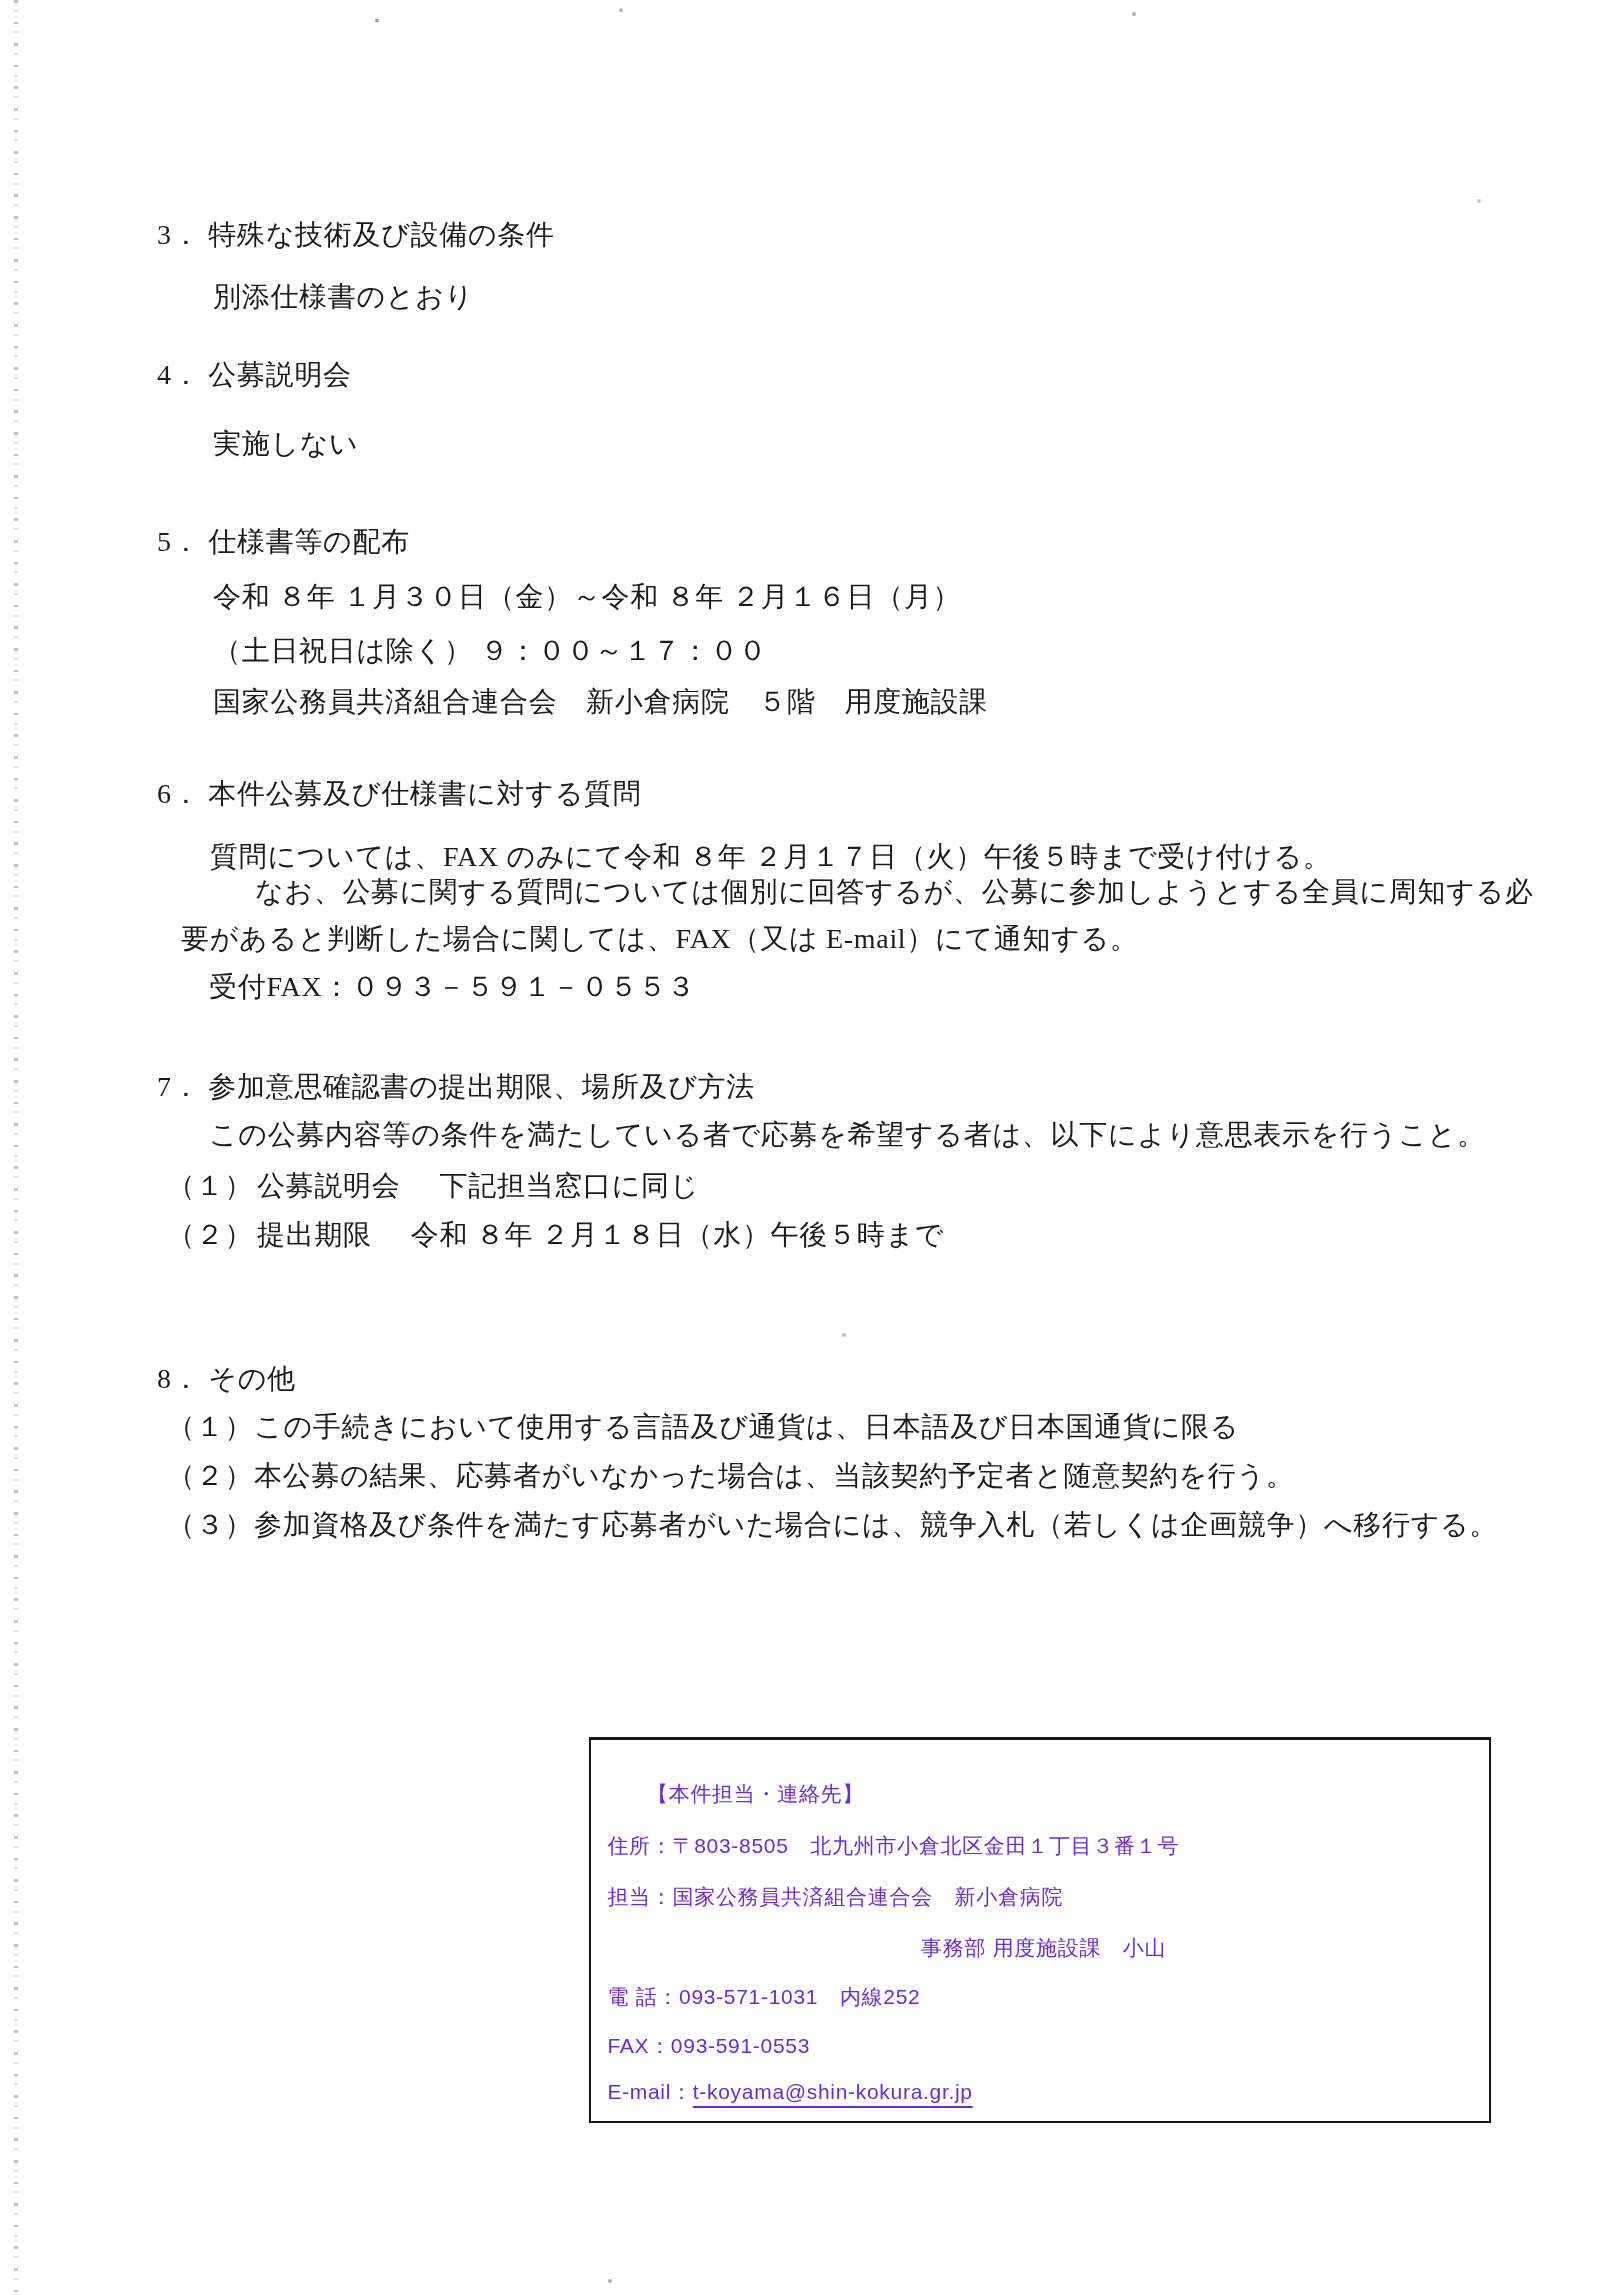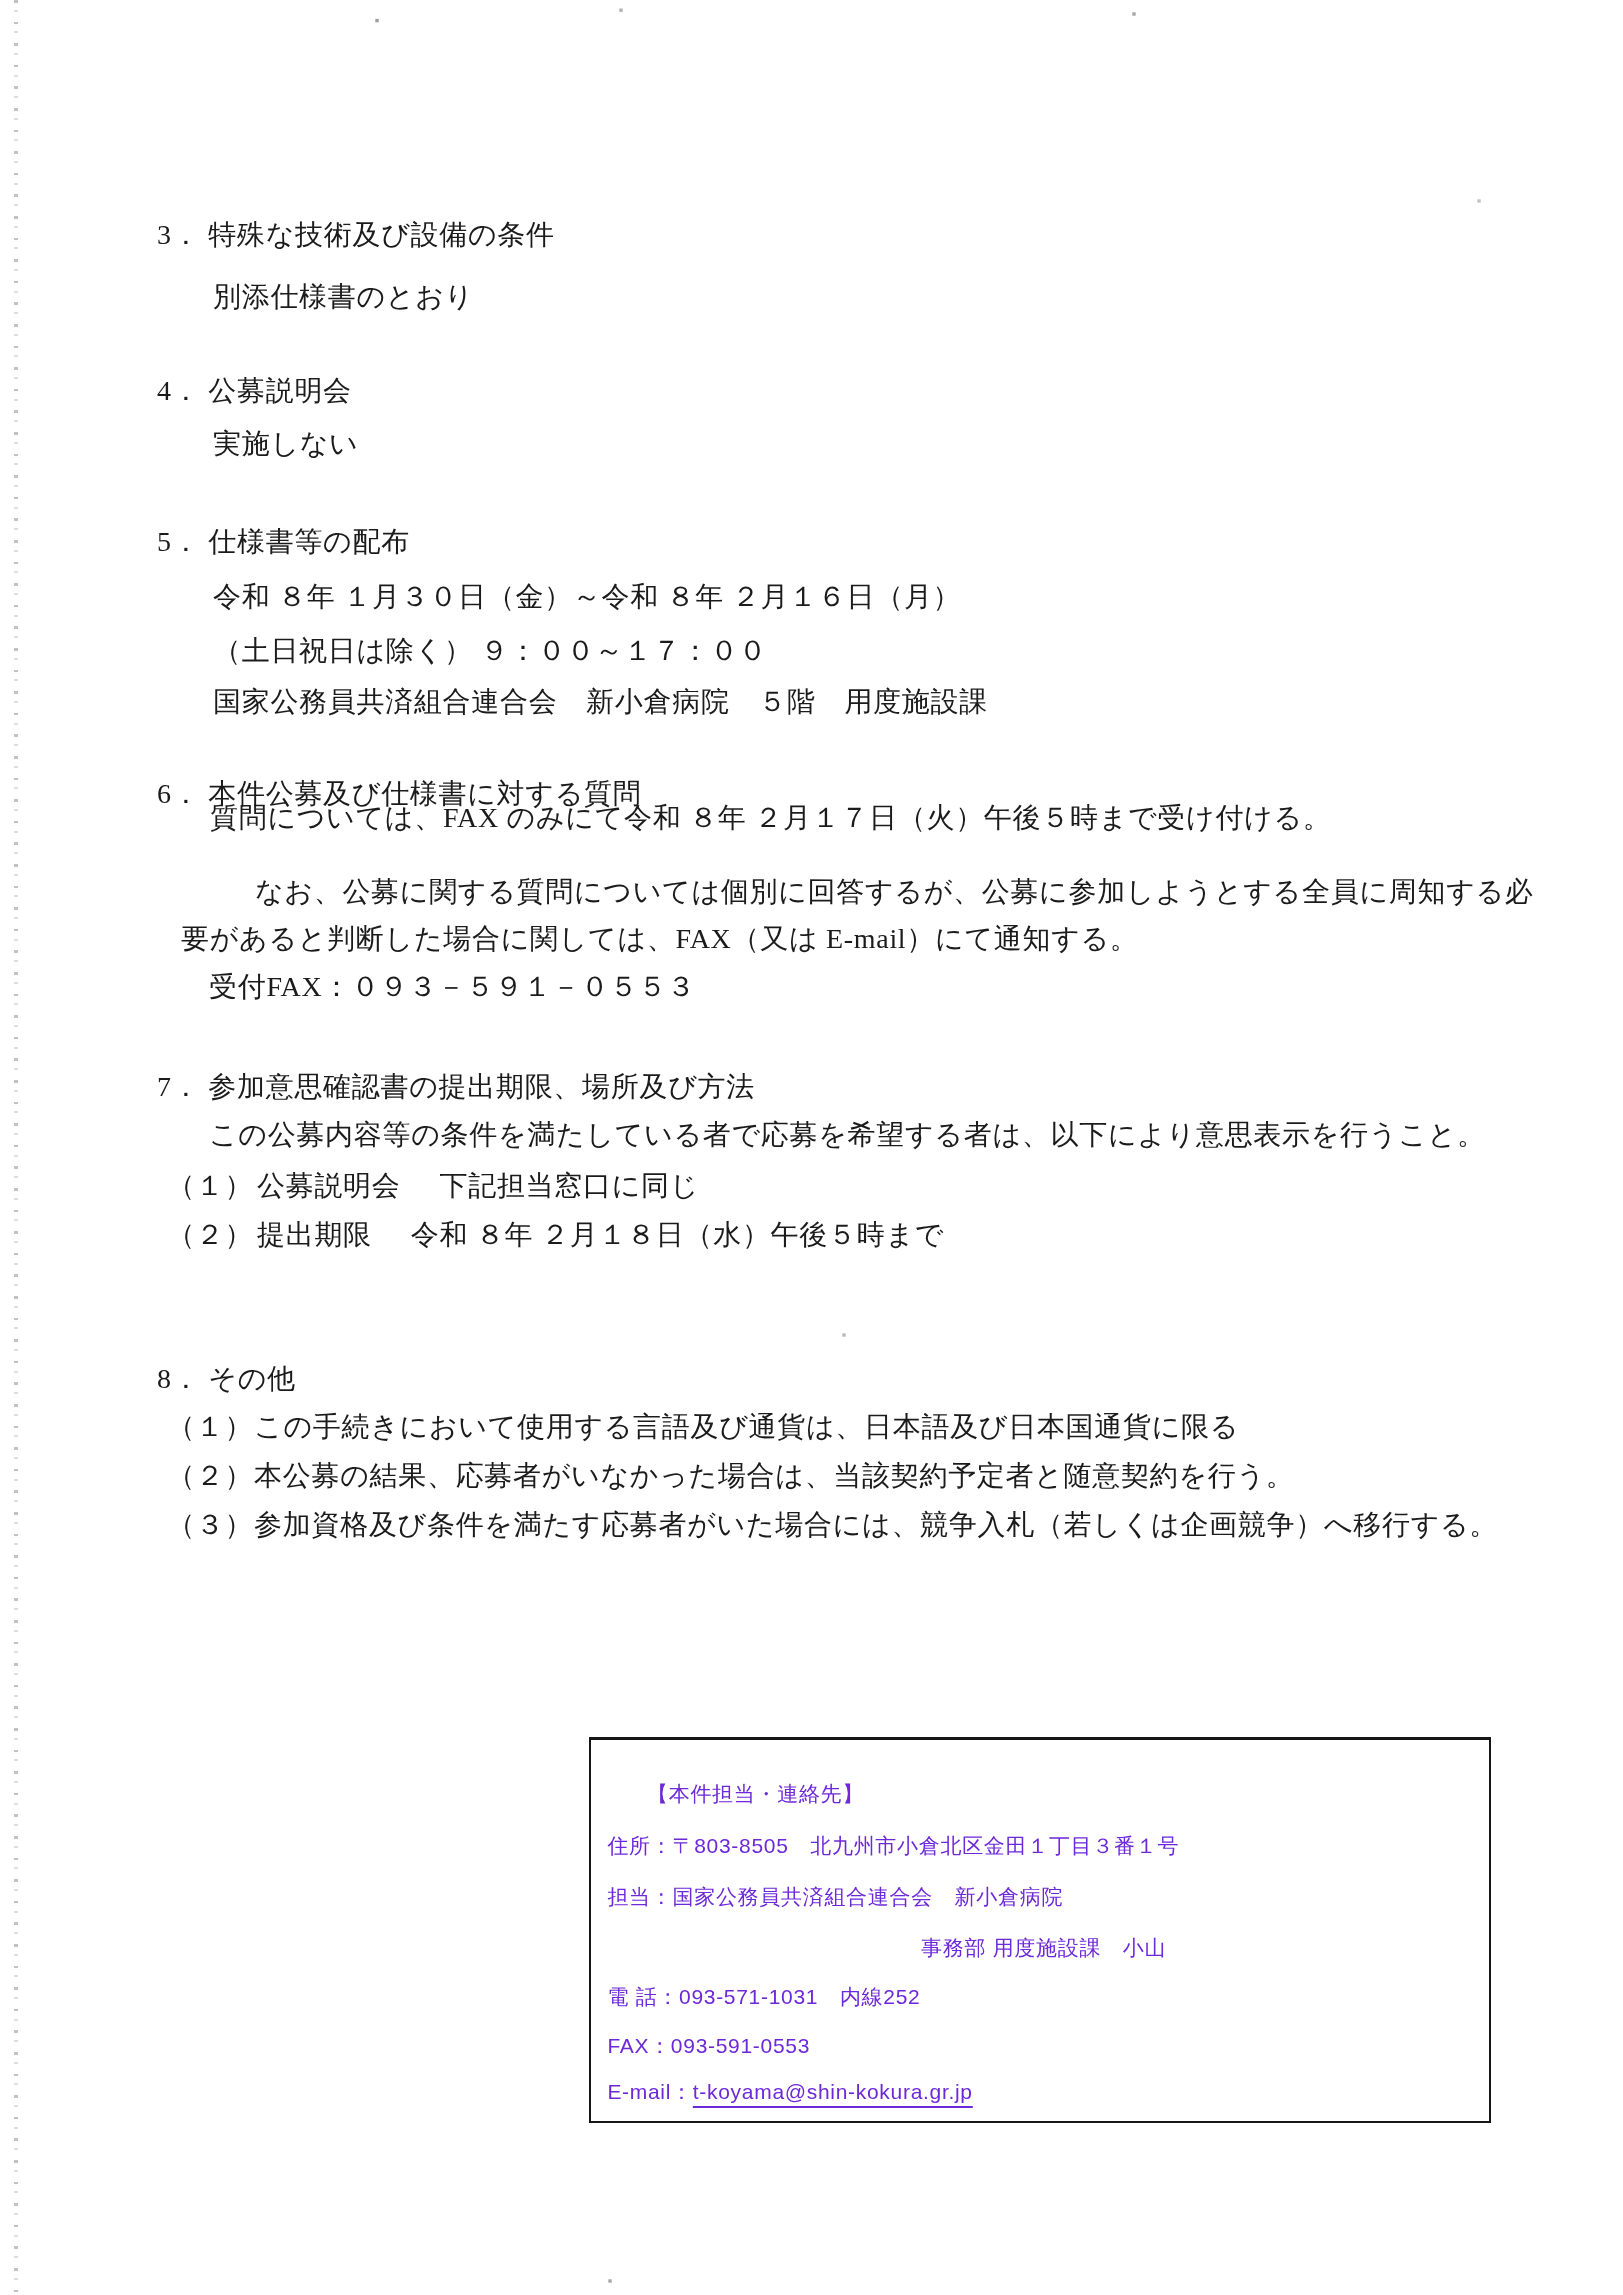--- a/index.html
+++ b/index.html
@@ -111,7 +111,7 @@
   </div>
   <div class="line" style="left:213px; top:278px">別添仕様書のとおり</div>
 
-  <div class="line" style="left:157px; top:372px">
+  <div class="line" style="left:157px; top:356px">
     <span class="sec-no">4．</span><span>公募説明会</span>
   </div>
   <div class="line" style="left:213px; top:425px">実施しない</div>

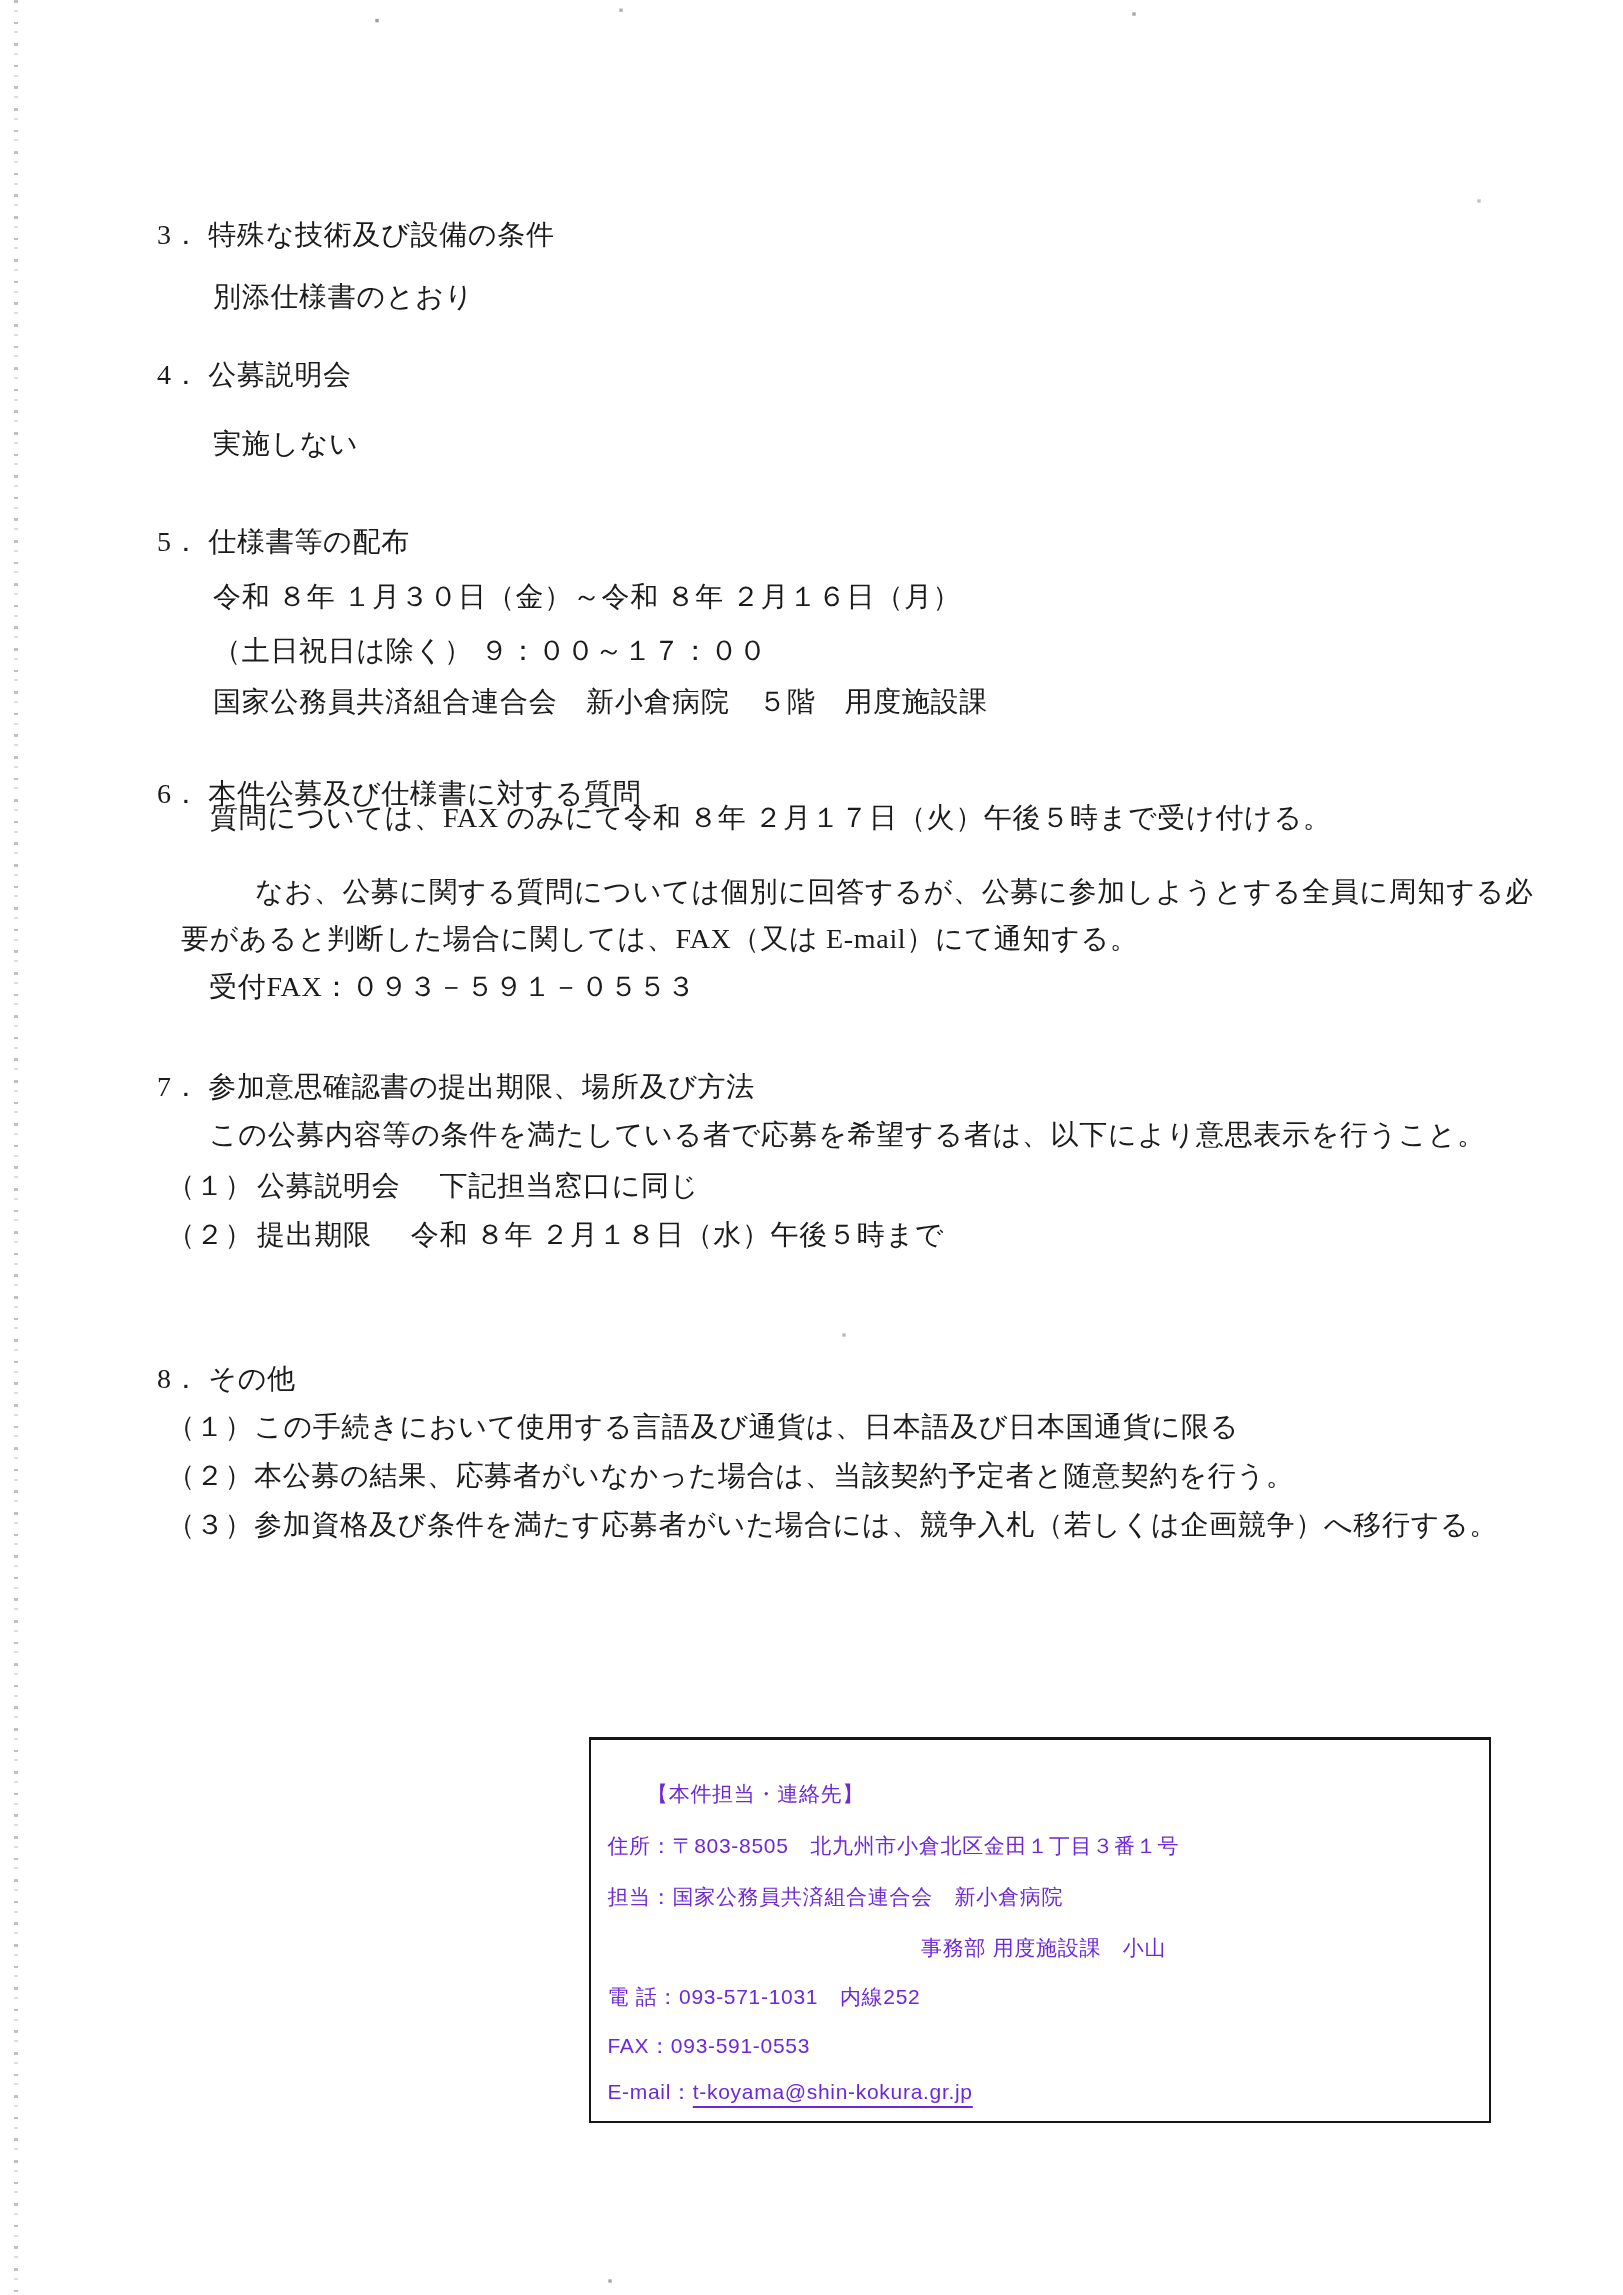--- a/index.html
+++ b/index.html
@@ -126,7 +126,7 @@
   <div class="line" style="left:157px; top:775px">
     <span class="sec-no">6．</span><span>本件公募及び仕様書に対する質問</span>
   </div>
-  <div class="line" style="left:210px; top:799px">質問については、FAX のみにて令和 ８年 ２月１７日（火）午後５時まで受け付ける。</div>
+  <div class="line" style="left:210px; top:838px">質問については、FAX のみにて令和 ８年 ２月１７日（火）午後５時まで受け付ける。</div>
   <div class="line" style="left:255px; top:873px">なお、公募に関する質問については個別に回答するが、公募に参加しようとする全員に周知する必</div>
   <div class="line" style="left:181px; top:920px">要があると判断した場合に関しては、FAX（又は E-mail）にて通知する。</div>
   <div class="line" style="left:209px; top:968px">受付FAX：０９３－５９１－０５５３</div>

